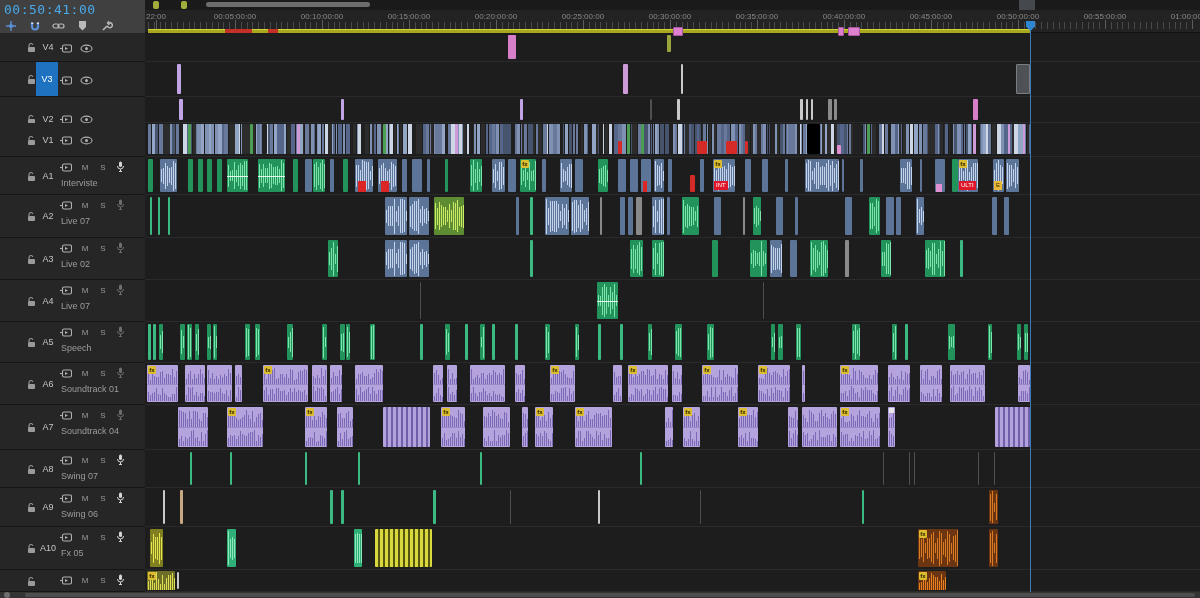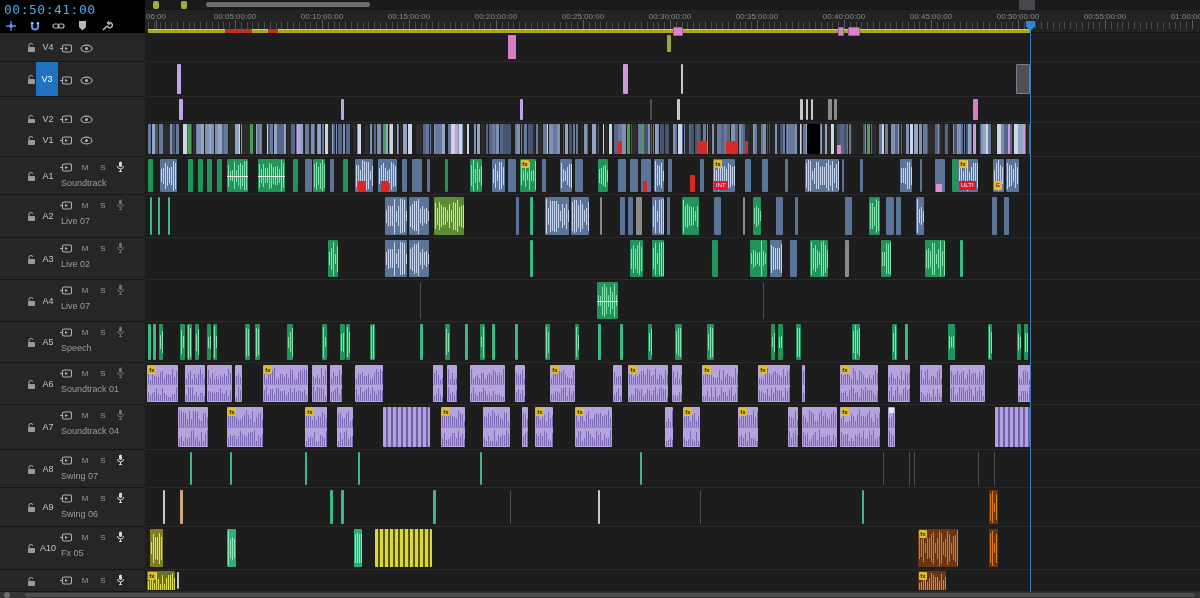--- a/index.html
+++ b/index.html
@@ -7,7 +7,7 @@
        font-family:"Liberation Sans",sans-serif;-webkit-font-smoothing:none;}
   
   #leftpanel{position:absolute;left:0;top:0;width:145px;height:592px;background:#262626;z-index:5;}
-  #lefttop{position:absolute;left:0;top:0;width:145px;height:33px;background:#000000;border-bottom:6px solid #ec4899;}
+  #lefttop{position:absolute;left:0;top:0;width:145px;height:33px;background:#404040;border-bottom:6px solid #ec4899;}
   #timecode{position:absolute;left:4px;top:2px;font-family:"DejaVu Sans Mono",monospace;
             font-size:13px;letter-spacing:.5px;color:#49a8e8;}
   #toolbar{position:absolute;left:4px;top:19px;height:14px;display:flex;gap:11px;align-items:center;}

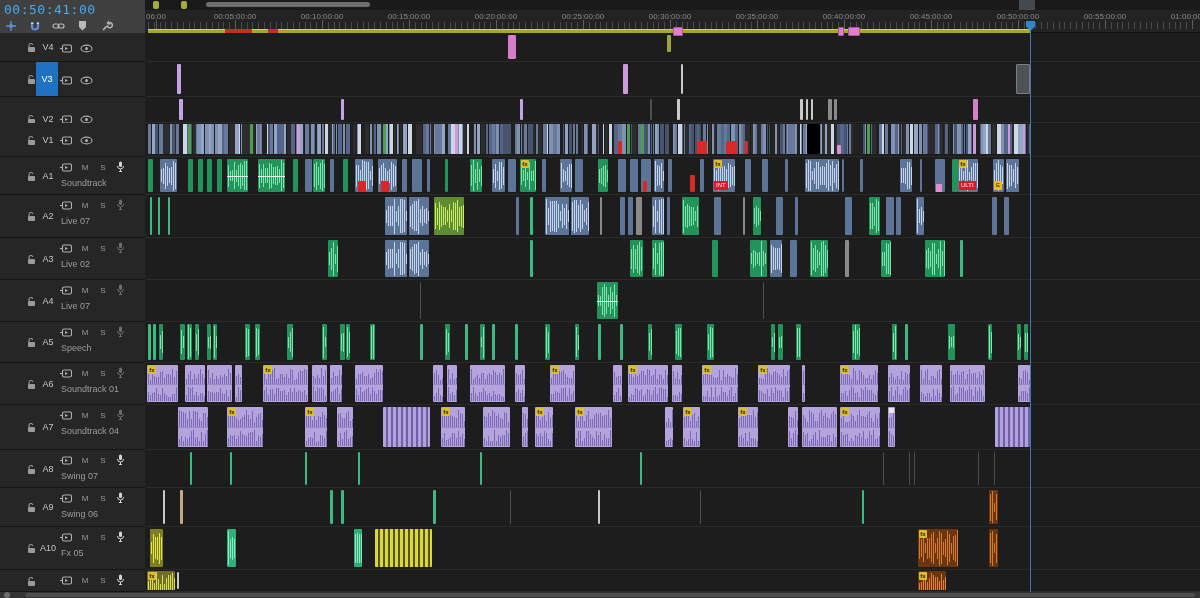--- a/index.html
+++ b/index.html
@@ -510,7 +510,7 @@
     <div id="pheadzone" style="left: 874px; width: 16px;"></div>
       <div id="ruler">
         <div id="tickband"></div>
-        <div class="rlabel" style="left: 11px;">06:00</div>
+        <div class="rlabel" style="left: 11px;">22:00</div>
         <div class="majtick" style="left: 11px;"></div>
         <div class="rlabel" style="left: 90px;">00:05:00:00</div>
         <div class="majtick" style="left: 90px;"></div>

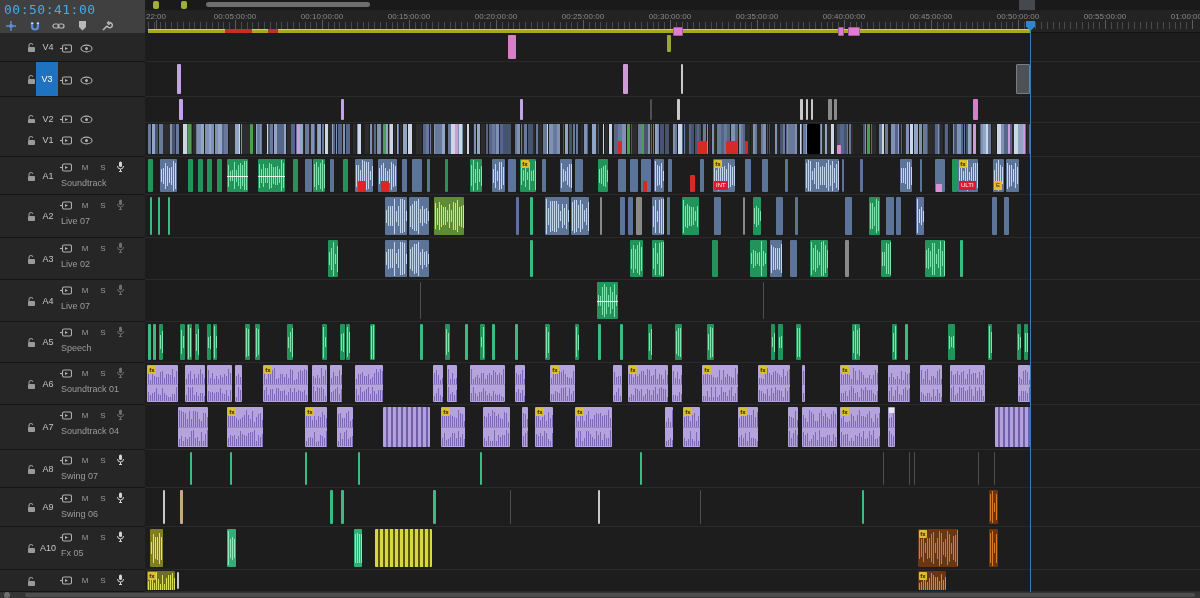--- a/index.html
+++ b/index.html
@@ -217,7 +217,7 @@
               </svg>
             </div>
           </div>
-          <div class="sublabel">Soundtrack</div>
+          <div class="sublabel">Interviste</div>
         </div>
         <div class="trackhead" style="top: 195px; height: 43px;">
           <div class="lockic">

